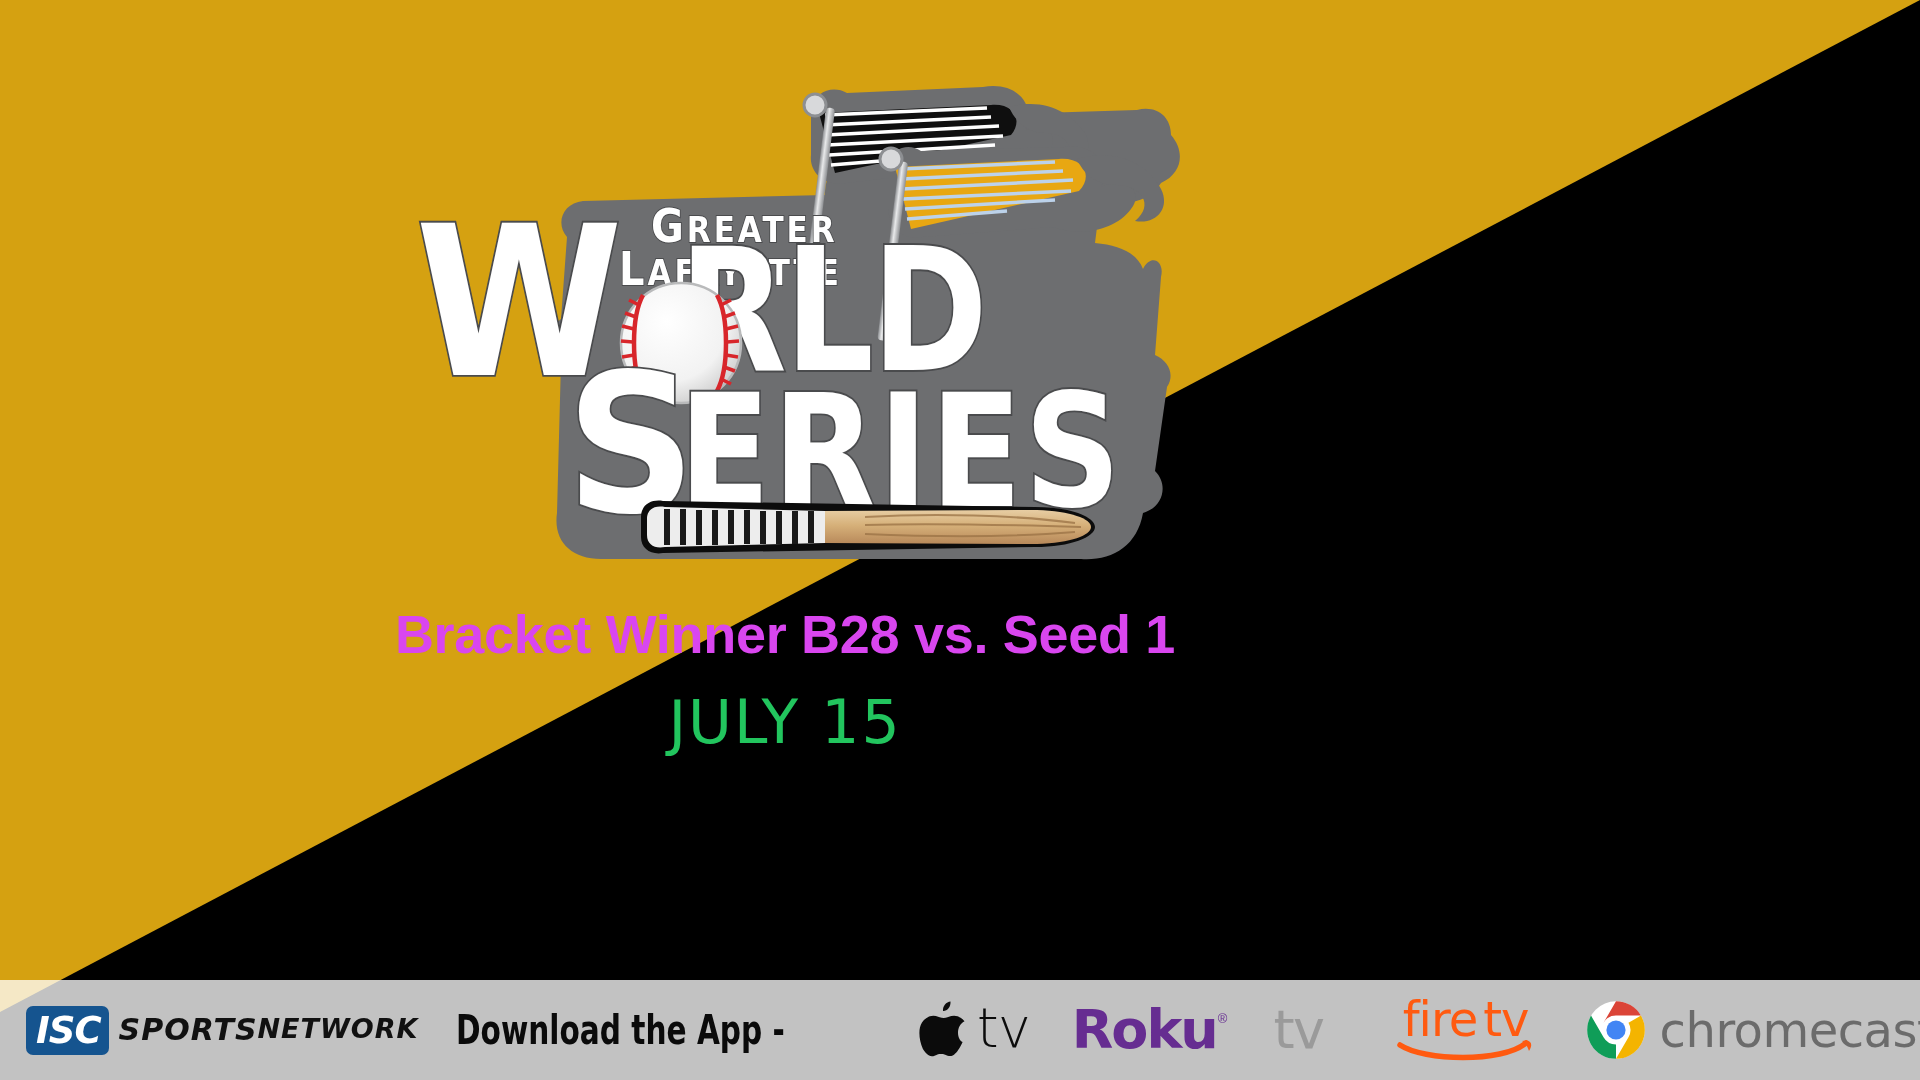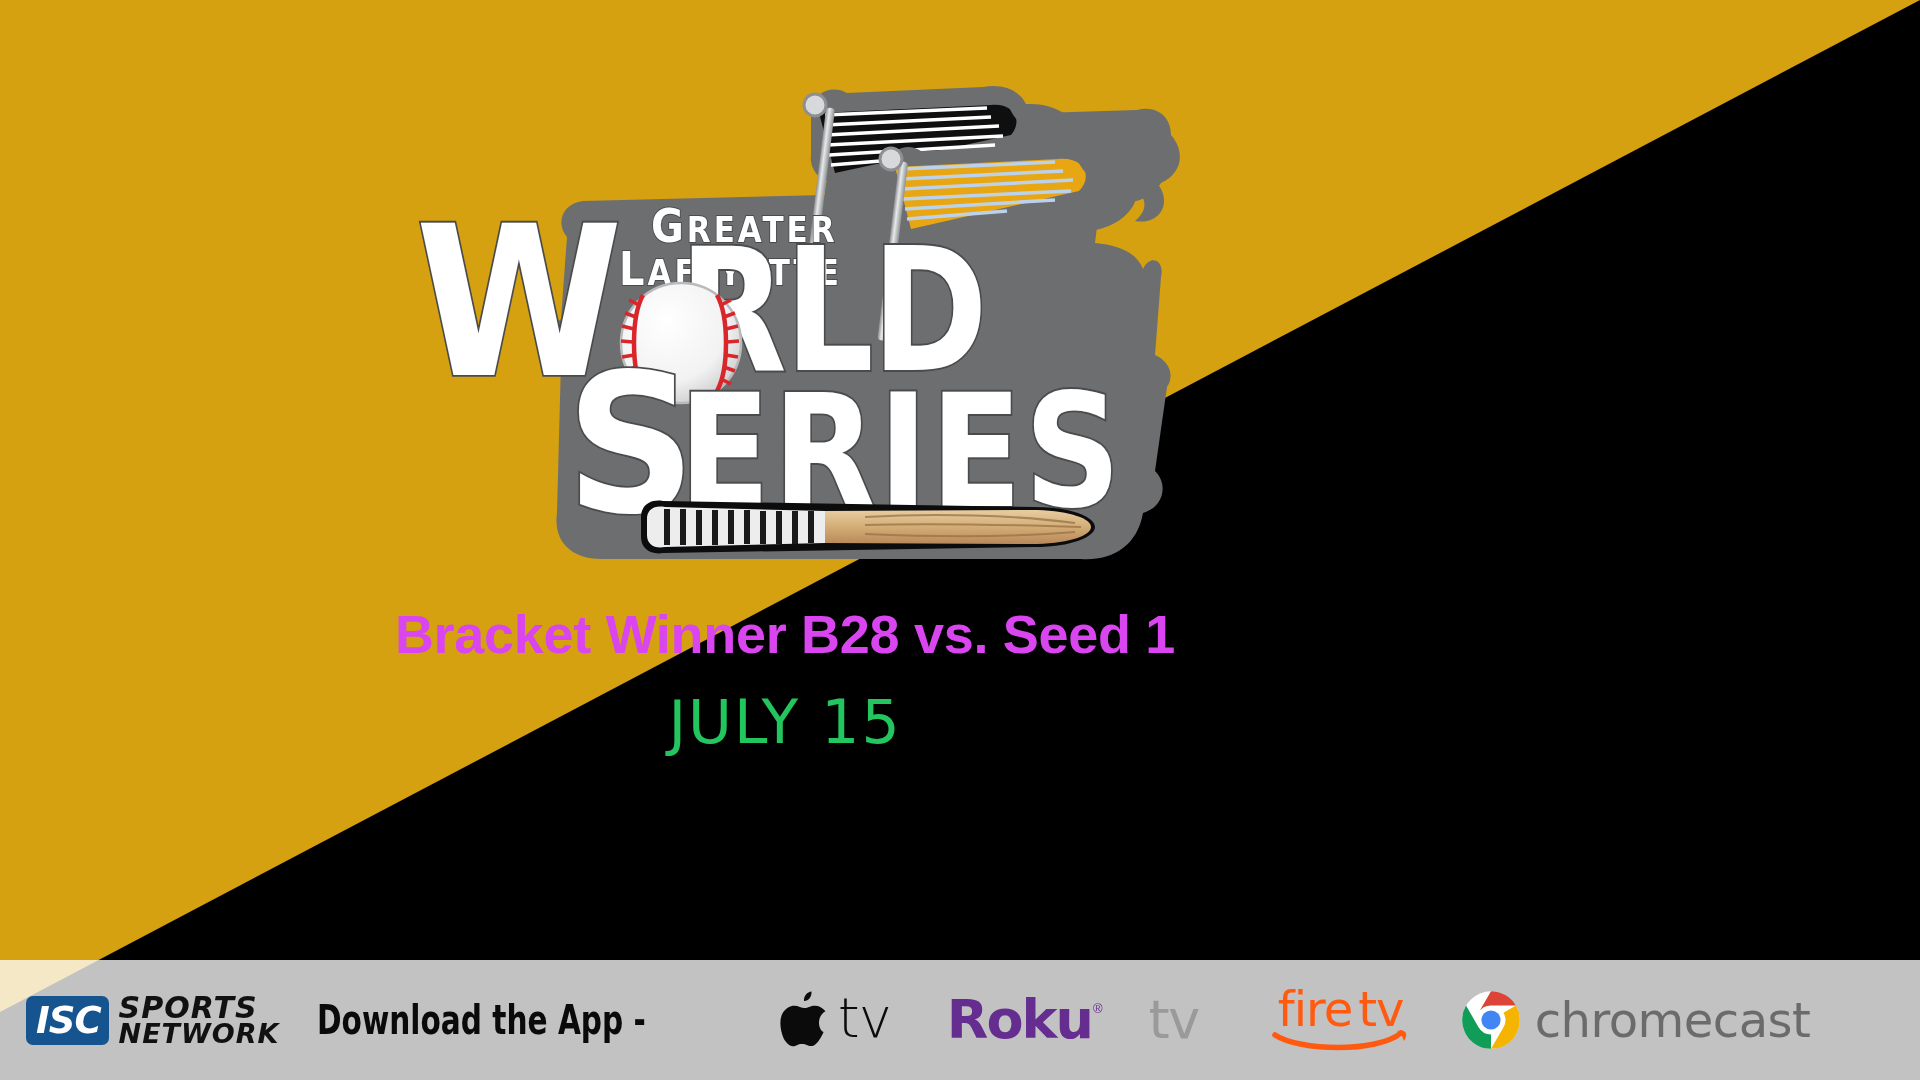--- a/index.html
+++ b/index.html
@@ -58,7 +58,7 @@
   
   #bottombar {
     position:absolute;
-    left:0; bottom:0; width:1920px; height:120px;
+    left:0; bottom:0; width:1920px; height:100px;
     background:rgba(255,255,255,0.76);
     display:flex; align-items:center;
     padding-left:26px;

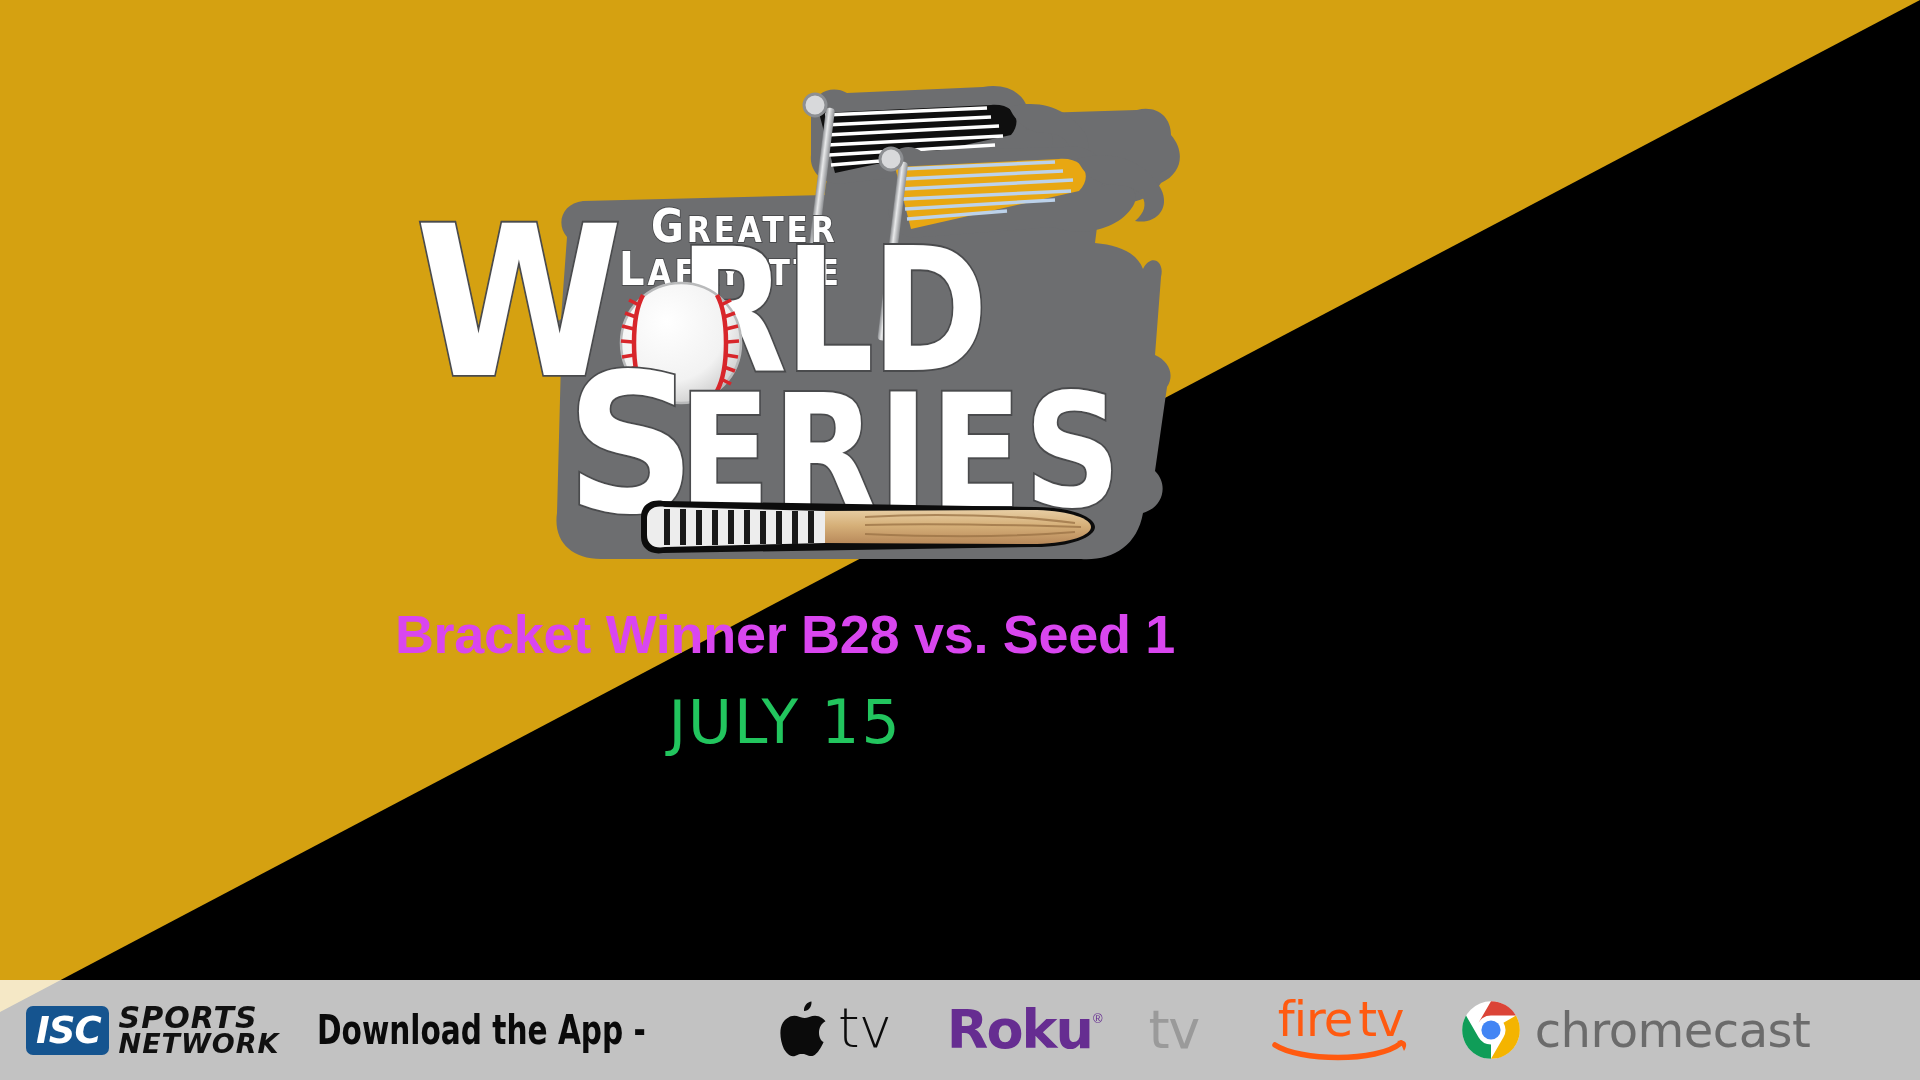--- a/index.html
+++ b/index.html
@@ -85,7 +85,7 @@
     -webkit-text-stroke:0;
   }
   #isc-words {
-    display:flex; flex-direction:column;
+    display:flex; flex-direction:row;
     line-height:0.93;
     font-family:"DejaVu Sans", sans-serif;
     font-style:italic;

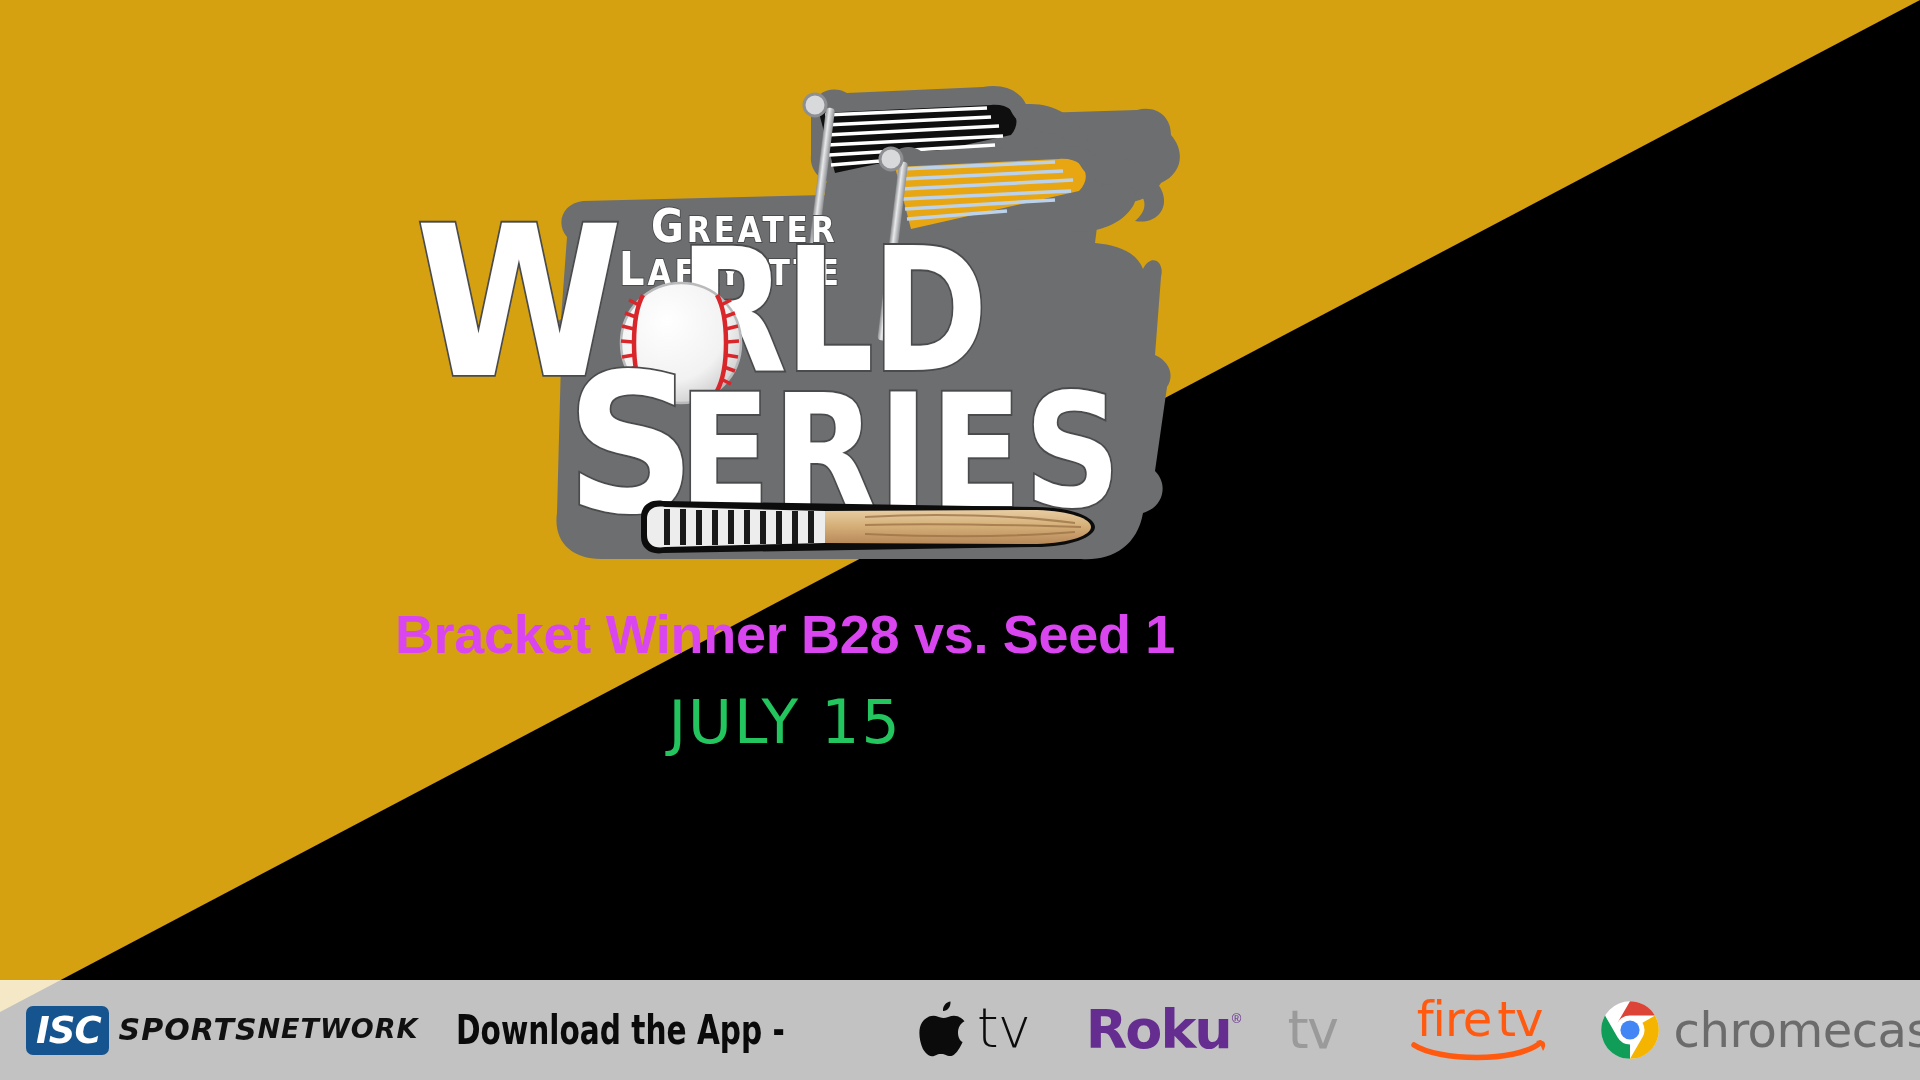--- a/index.html
+++ b/index.html
@@ -117,7 +117,7 @@
   }
 
   
-  #roku { margin-left:56px; display:flex; align-items:flex-start; }
+  #roku { margin-left:42px; display:flex; align-items:flex-start; }
   #roku-word {
     font-family:"DejaVu Sans", sans-serif;
     font-weight:bold; font-size:54px; color:#662D91;

